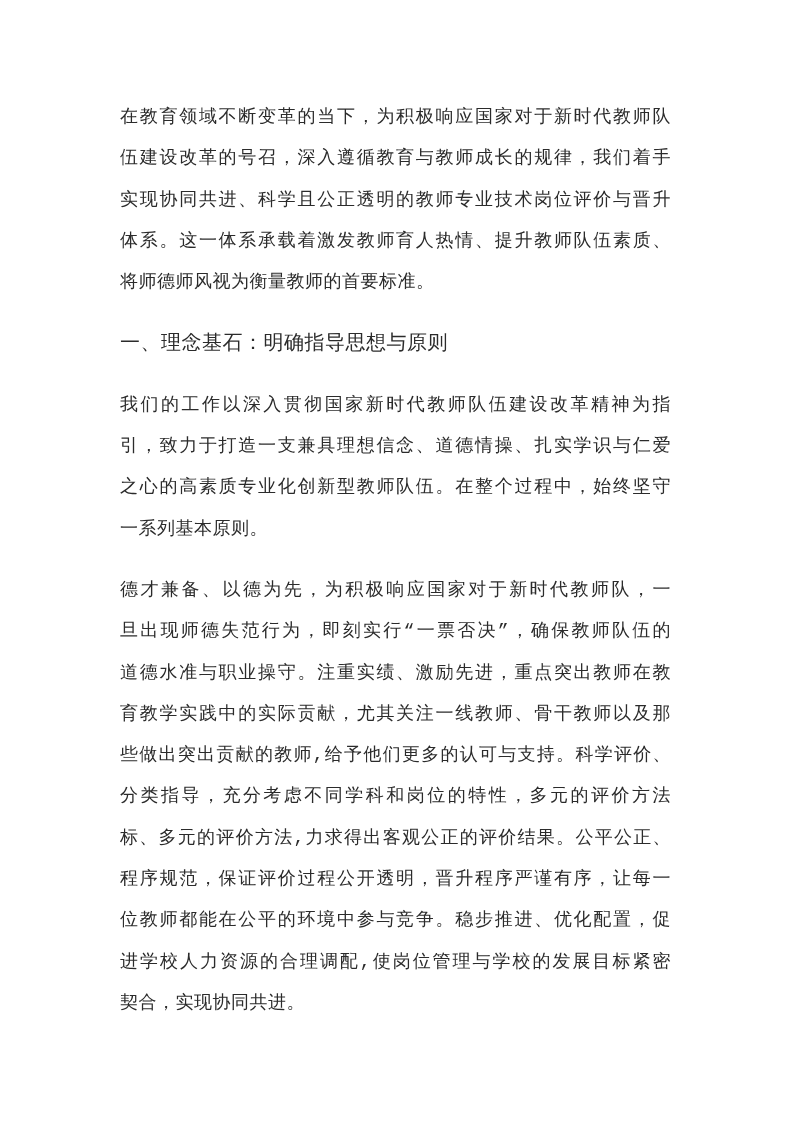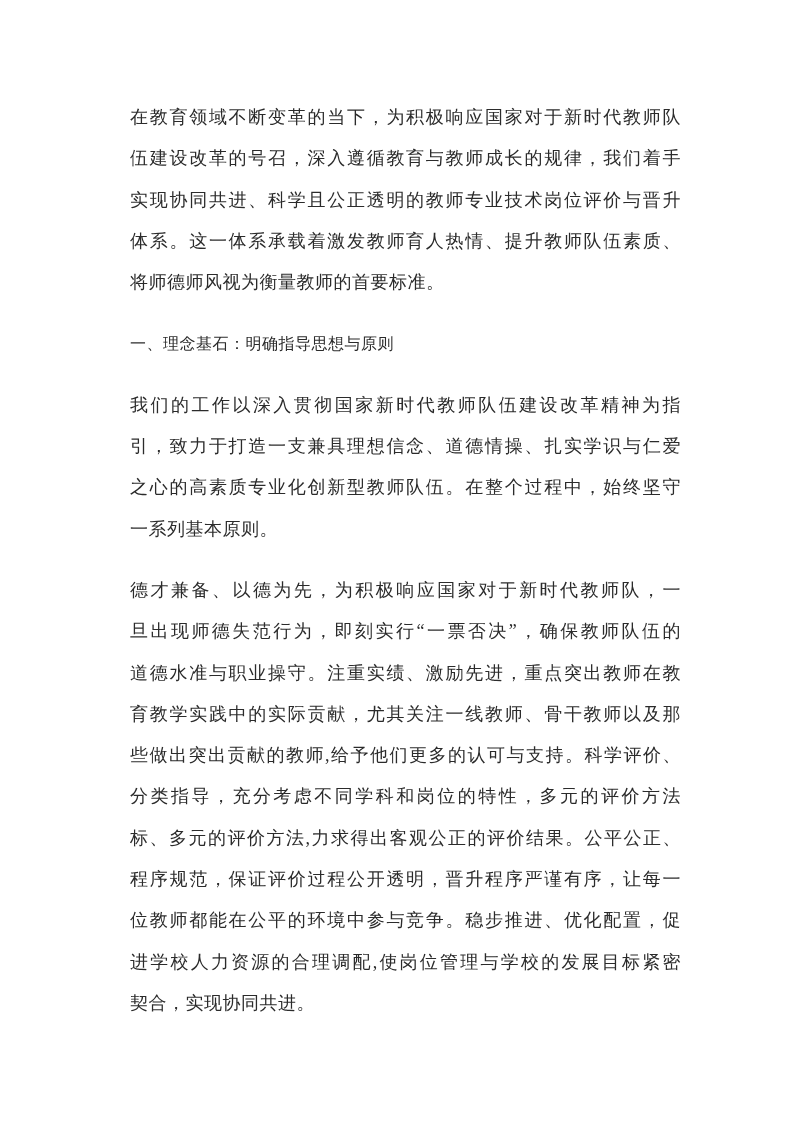--- a/index.html
+++ b/index.html
@@ -15,11 +15,11 @@
     }
     .page {
       position: absolute;
-      left: 130px;
+      left: 120px;
       top: 97px;
       width: 551px;
       color: #2b2b2b;
-      font-family: Liberation Serif, serif;
+      font-family: Liberation Mono, monospace;
       font-size: 18px;
       letter-spacing: 0.5px;
     }

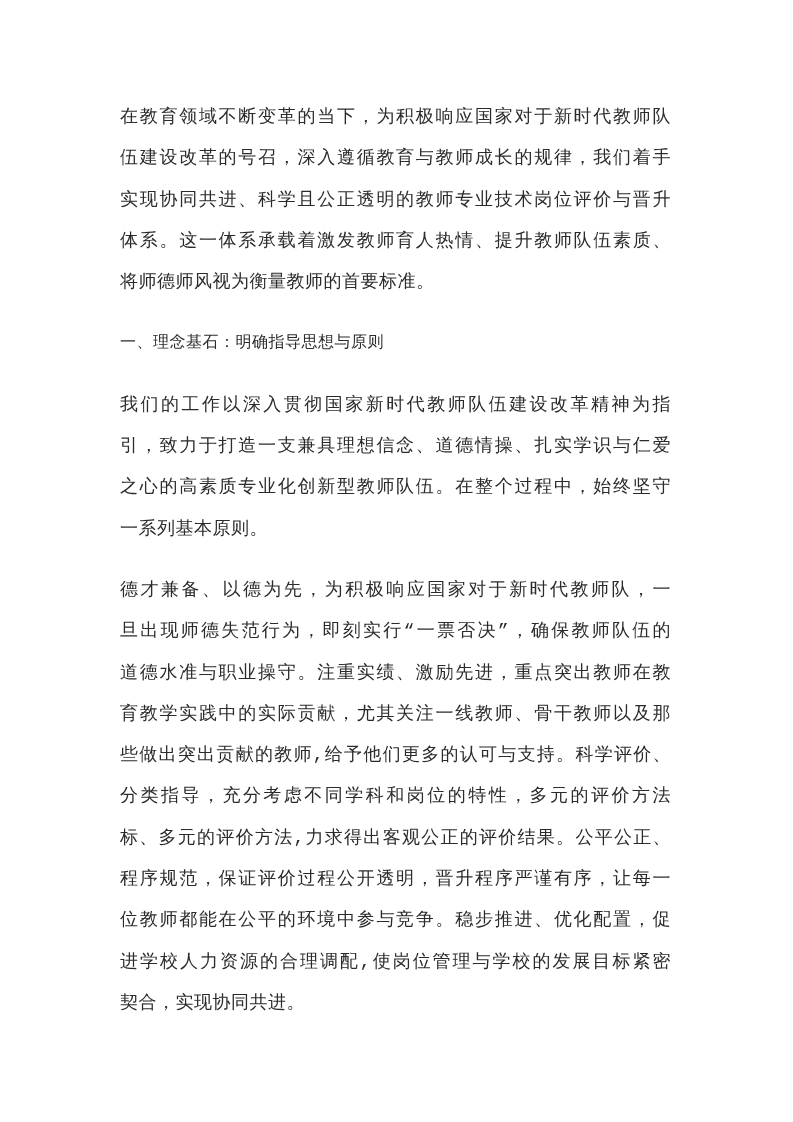--- a/index.html
+++ b/index.html
@@ -43,7 +43,7 @@
       height: 41.3px;
       line-height: 41.3px;
       font-weight: normal;
-      font-size: 16px;
+      font-size: 20px;
       white-space: nowrap;
     }
   </style>

